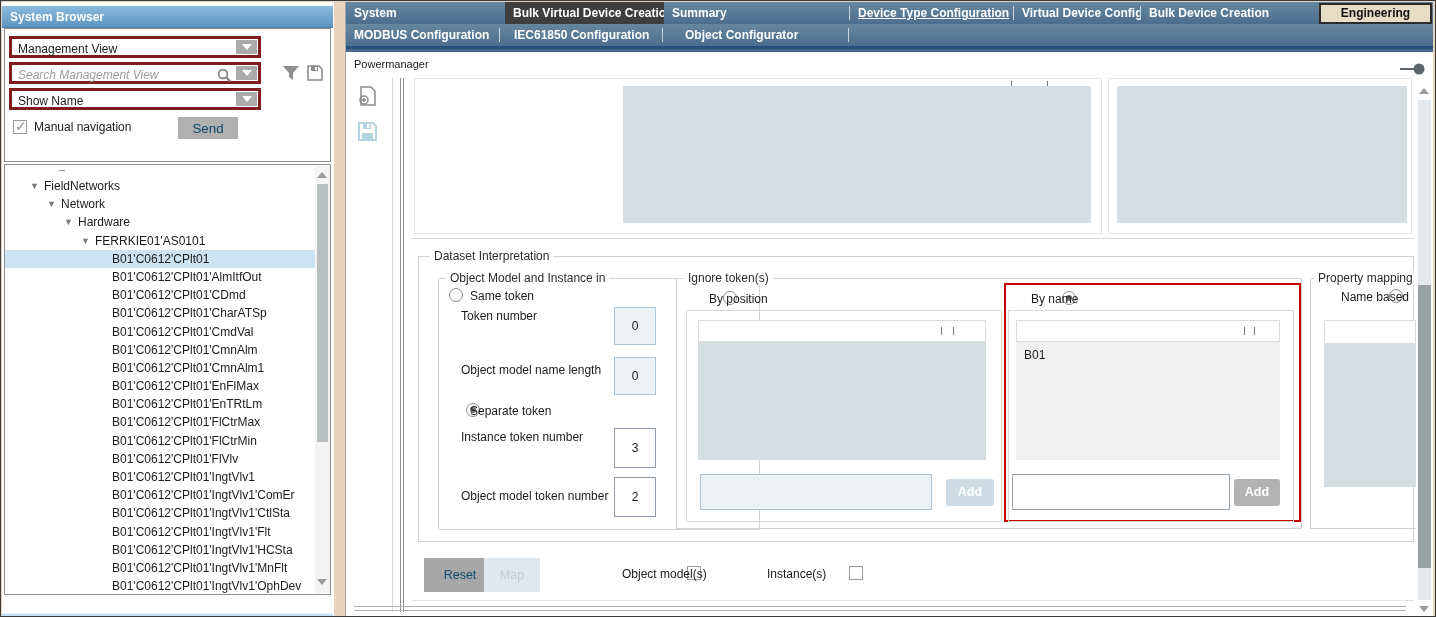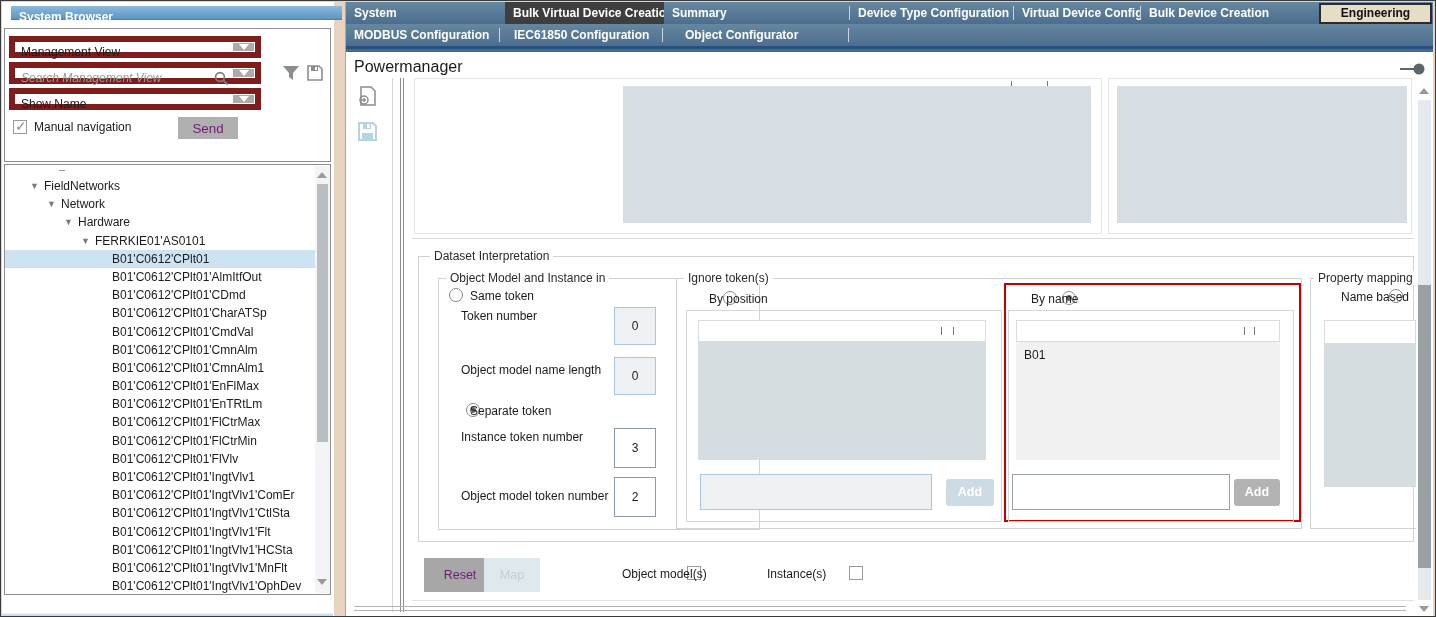--- a/index.html
+++ b/index.html
@@ -57,7 +57,7 @@
 <div id="win">
 
   <div id="leftpanel" class="abs">
-    <div class="titlebar abs" style="left:0;top:4px;width:331px;height:14px;margin-left:9px;">System Browser</div>
+    <div class="titlebar abs" style="left:0;top:4px;width:331px;height:22px;">System Browser</div>
 
     <div class="panelbox abs" style="left:2px;top:26px;width:327px;height:134px;">
       

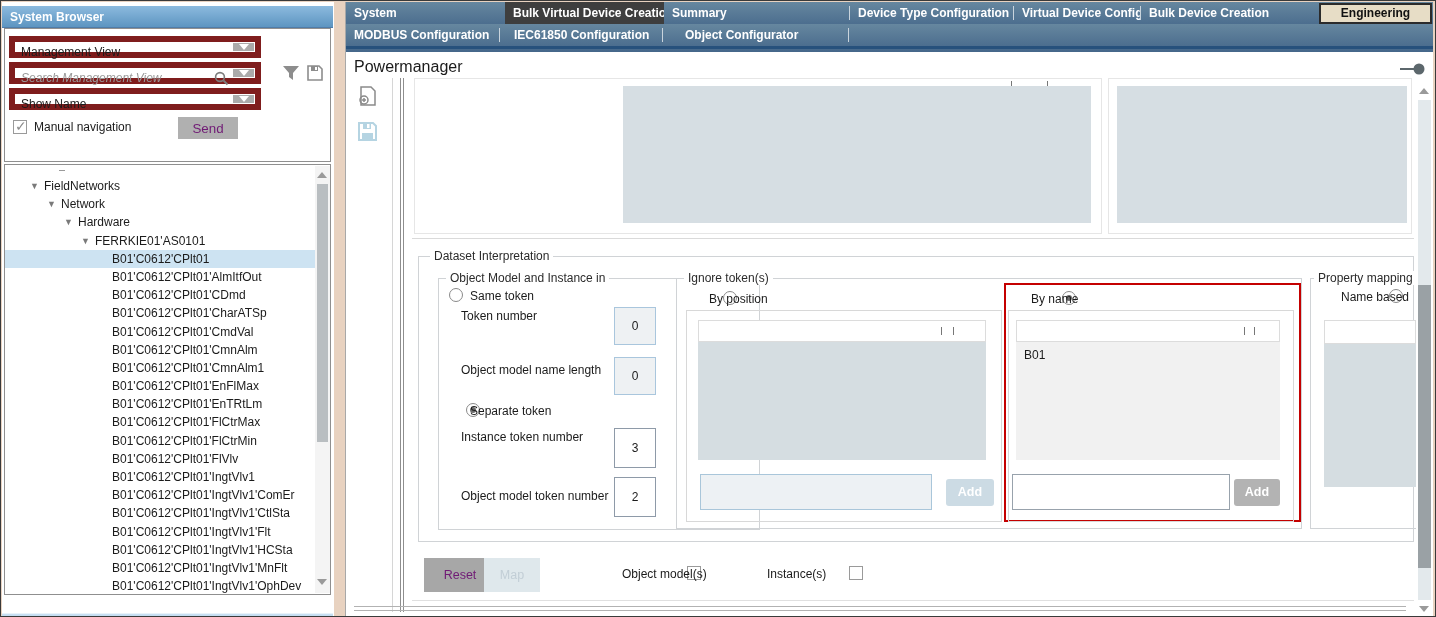--- a/index.html
+++ b/index.html
@@ -212,7 +212,7 @@
       <div class="tab dark" style="left:159px;width:159px;">Bulk Virtual Device Creation</div>
       <div class="tab" style="left:318px;width:184px;">Summary</div>
       <div class="tabsep" style="left:503px;"></div>
-      <div class="tab" style="left:504px;width:162px;">Device Type Configuration</div>
+      <div class="tab" style="left:504px;width:162px;text-decoration:underline;">Device Type Configuration</div>
       <div class="tabsep" style="left:667px;"></div>
       <div class="tab" style="left:668px;width:126px;">Virtual Device Configuration</div>
       <div class="tabsep" style="left:794px;"></div>

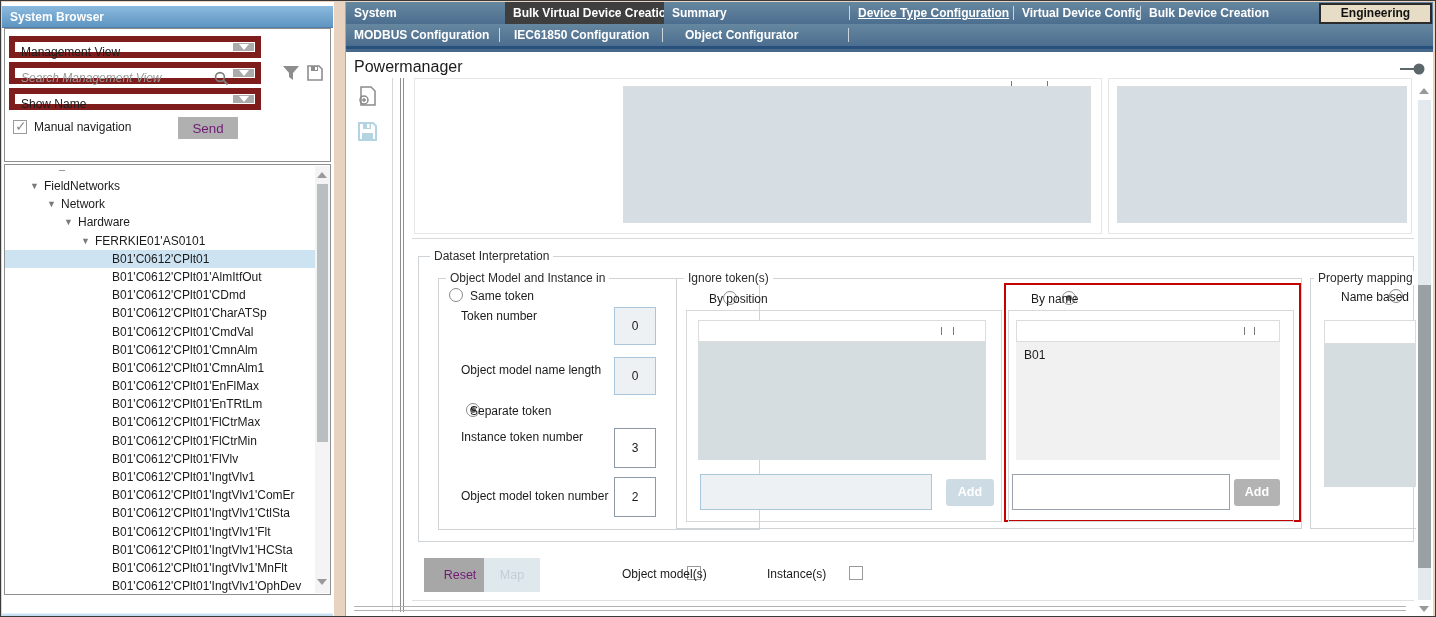--- a/index.html
+++ b/index.html
@@ -11,7 +11,7 @@
   .titlebar{background:linear-gradient(#8cbade,#5d95c1);color:#fff;font-weight:bold;line-height:22px;padding-left:8px;border-bottom:1px solid #4f7ca9;}
   .recently{background:linear-gradient(#c8e0f3,#94c0e0);color:#fff;line-height:18px;padding-left:8px;border-top:1px solid #e8f2fa;margin-top:16px;}
   .panelbox{border:1px solid #8f8f8f;background:#fff;}
-  .sel{border:6px solid #7f1d1d;background:#fff;line-height:20px;padding-left:6px;}
+  .sel{border:3px solid #7f1d1d;background:#fff;line-height:20px;padding-left:6px;}
   .selbtn{position:absolute;right:1px;top:1px;bottom:1px;width:21px;background:#ababab;display:flex;align-items:center;justify-content:center;}
   .tri-down{width:0;height:0;border-left:5px solid transparent;border-right:5px solid transparent;border-top:6px solid #fff;}
   .placeholder{color:#9b9b9b;font-style:italic;}

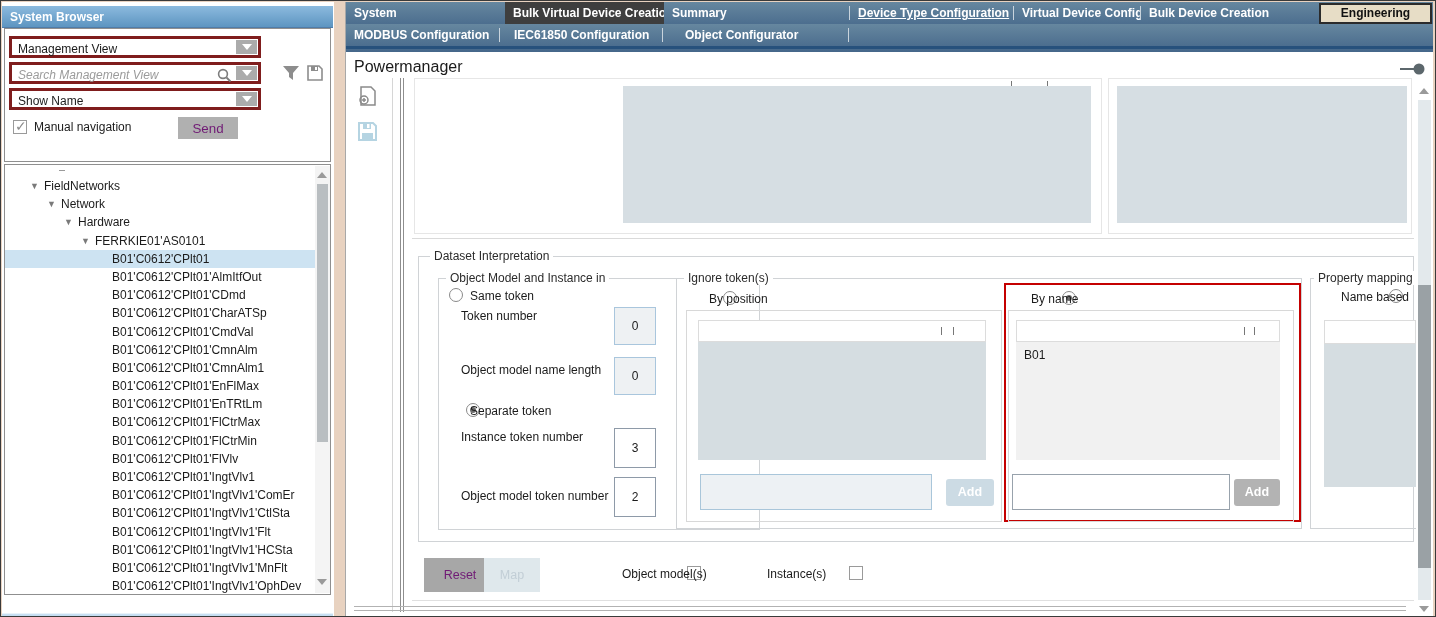--- a/index.html
+++ b/index.html
@@ -230,7 +230,7 @@
     </div>
     <div class="navyline abs" style="left:0;top:44px;width:1088px;height:3px;"></div>
 
-    <div class="lbl" style="left:8px;top:56px;font-size:16px;">Powermanager</div>
+    <div class="lbl" style="left:8px;top:56px;font-size:11px;">Powermanager</div>
     <svg class="abs" style="left:1054px;top:61px;" width="26" height="12" viewBox="0 0 26 12">
         <line x1="0" y1="6" x2="14" y2="6" stroke="#5c676c" stroke-width="2"></line>
         <circle cx="19" cy="6" r="5.5" fill="#5c676c"></circle>

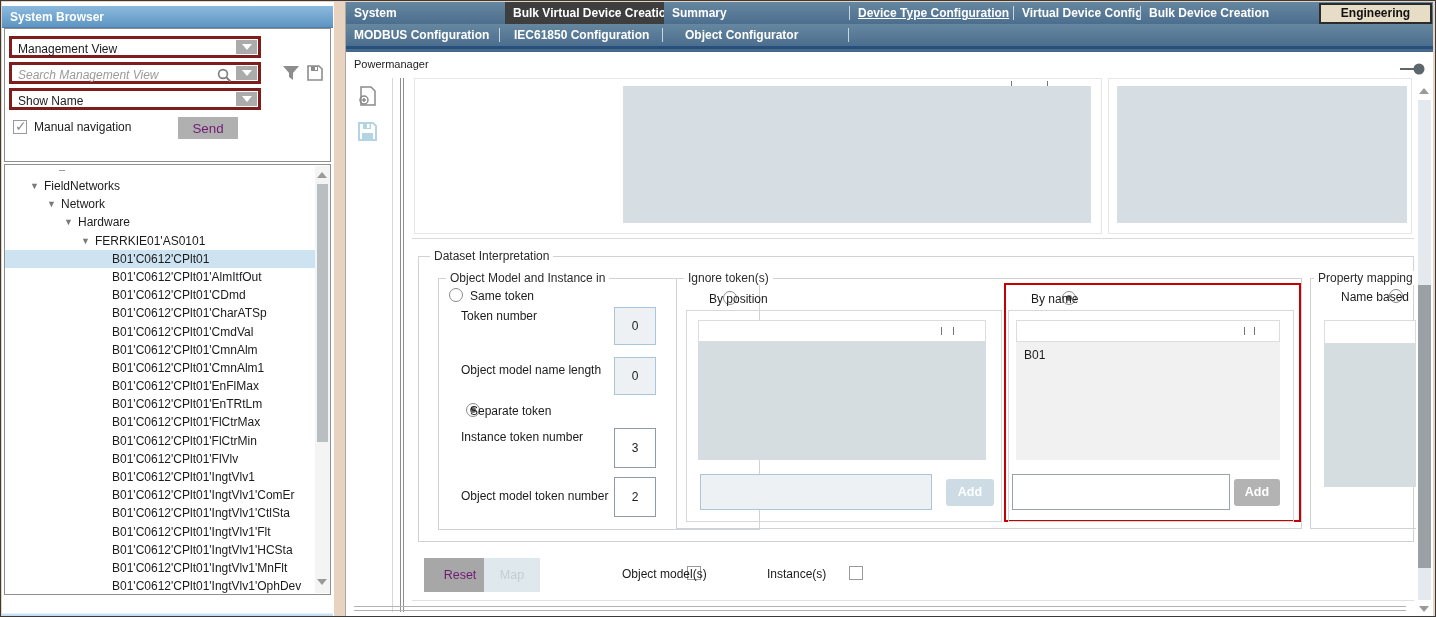--- a/index.html
+++ b/index.html
@@ -15,7 +15,7 @@
   .selbtn{position:absolute;right:1px;top:1px;bottom:1px;width:21px;background:#ababab;display:flex;align-items:center;justify-content:center;}
   .tri-down{width:0;height:0;border-left:5px solid transparent;border-right:5px solid transparent;border-top:6px solid #fff;}
   .placeholder{color:#9b9b9b;font-style:italic;}
-  .btn{background:#b0b0b0;color:#701a75;text-align:center;border:none;}
+  .btn{background:#b0b0b0;color:#0c4a6e;text-align:center;border:none;}
   .cb{display:inline-block;width:14px;height:14px;border:1px solid #9a9a9a;background:#fff;position:relative;}
   .cb.on::after{content:"✓";position:absolute;left:1px;top:-3px;color:#8a8a8a;font-size:14px;}
   .radio{display:inline-block;width:14px;height:14px;border:1px solid #8a8a8a;border-radius:50%;background:#fff;position:relative;}

